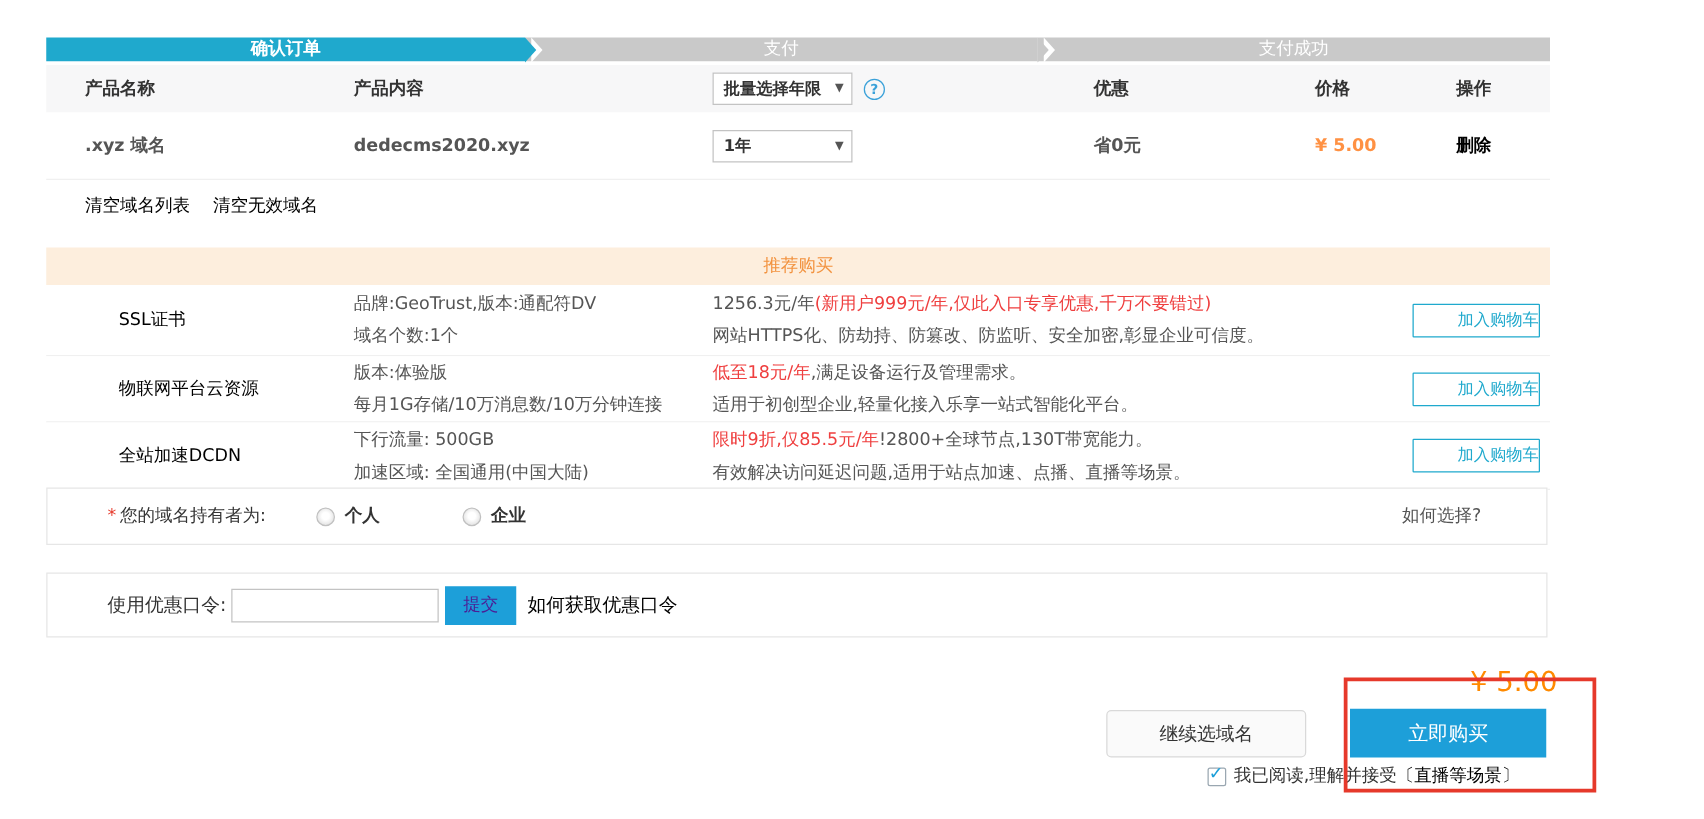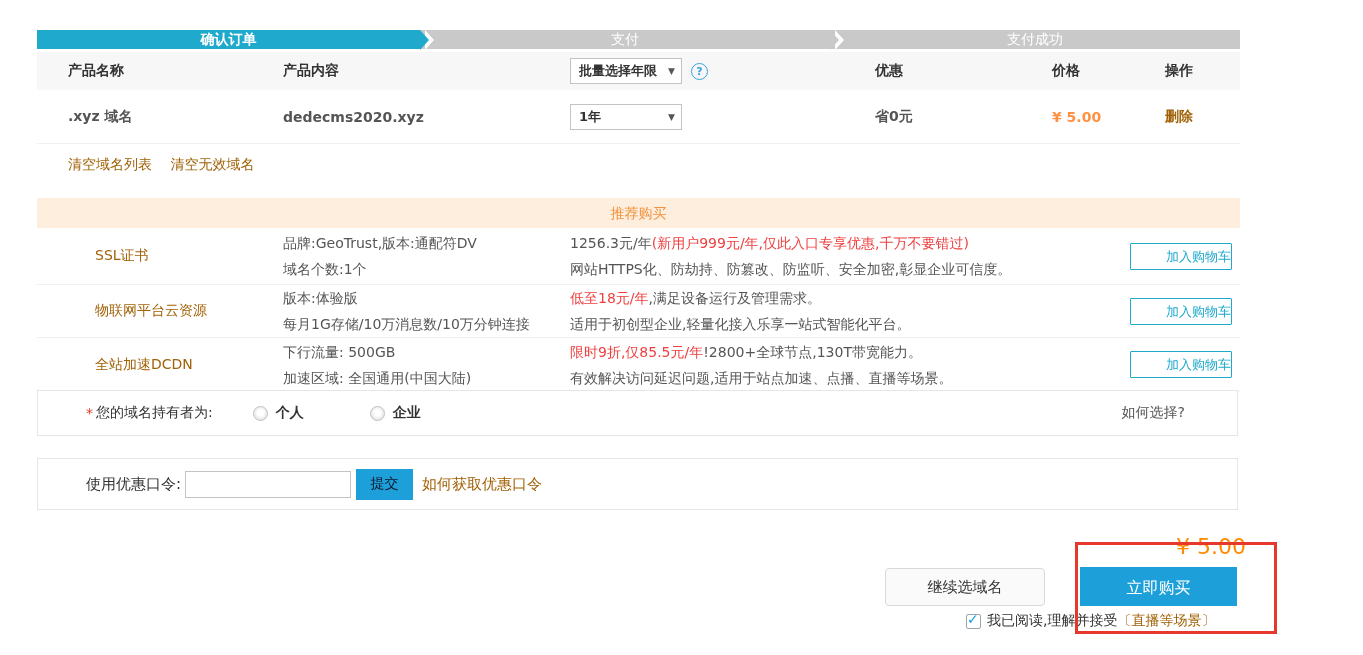--- a/index.html
+++ b/index.html
@@ -26,7 +26,7 @@
   .trow{height:53px;border-bottom:1px solid #f0f0f0;background:#fff;font-weight:bold;}
   .trow .c-name{padding-left:31px;color:#555;}
   .c-price-val{color:#ff9143;}
-  .c-act a, .link{color:#a16207;text-decoration:none;cursor:pointer;}
+  .c-act a, .link{color:#000000;text-decoration:none;cursor:pointer;}
   .sel{display:inline-flex;align-items:center;justify-content:space-between;box-sizing:border-box;
     width:112px;height:26px;padding:0 6px 0 8px;border:1px solid #c3c3c3;background:#fff;color:#333;font-size:13px;cursor:pointer;}
   .sel .caret{font-size:9px;color:#555;}

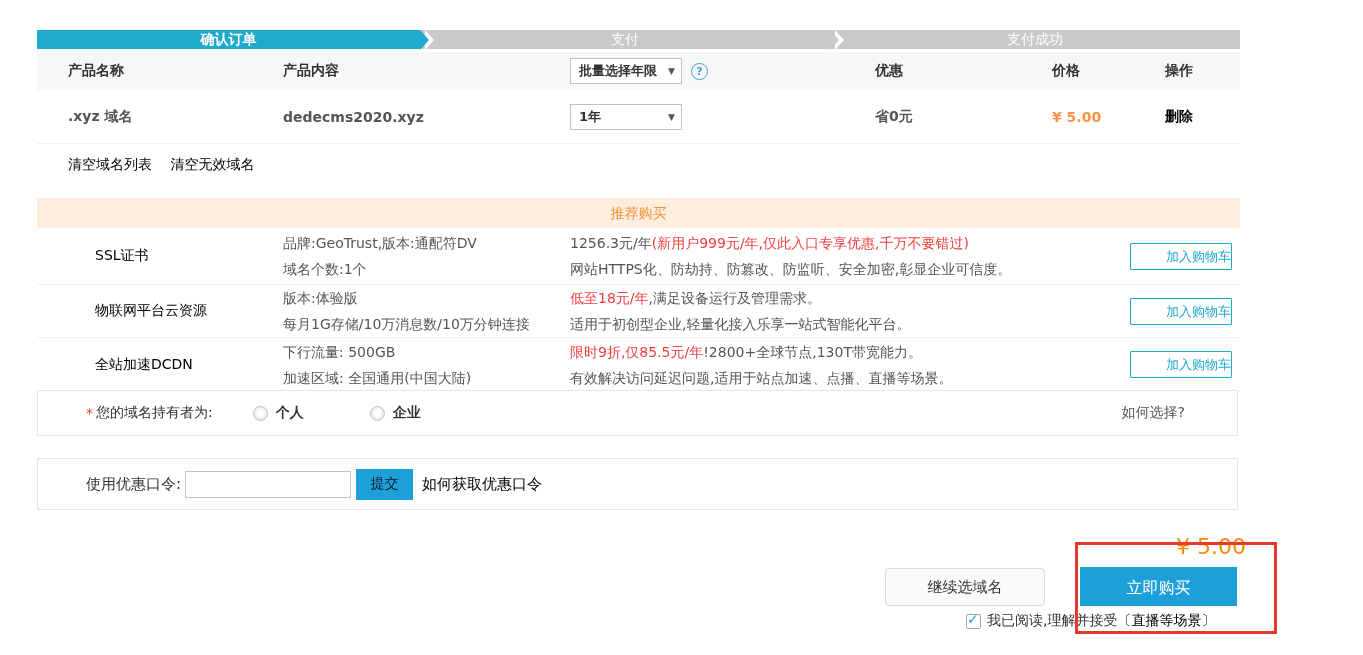--- a/index.html
+++ b/index.html
@@ -70,7 +70,7 @@
   .coupon-label{color:#333;font-size:15px;}
   .coupon-input{box-sizing:border-box;width:166px;height:27px;margin-left:4px;border:1px solid #c3c3c3;
     outline:none;padding:0 6px;font-size:13px;color:#333;}
-  .submit-btn{width:57px;height:31px;margin-left:5px;background:#1d9fd9;color:#0f172a;border:none;
+  .submit-btn{width:57px;height:31px;margin-left:5px;background:#1d9fd9;color:#4c1d95;border:none;
     font-size:14px;cursor:pointer;font-family:Liberation Mono, monospace;}
   .coupon-help{margin-left:9px;font-size:15px;}
 

